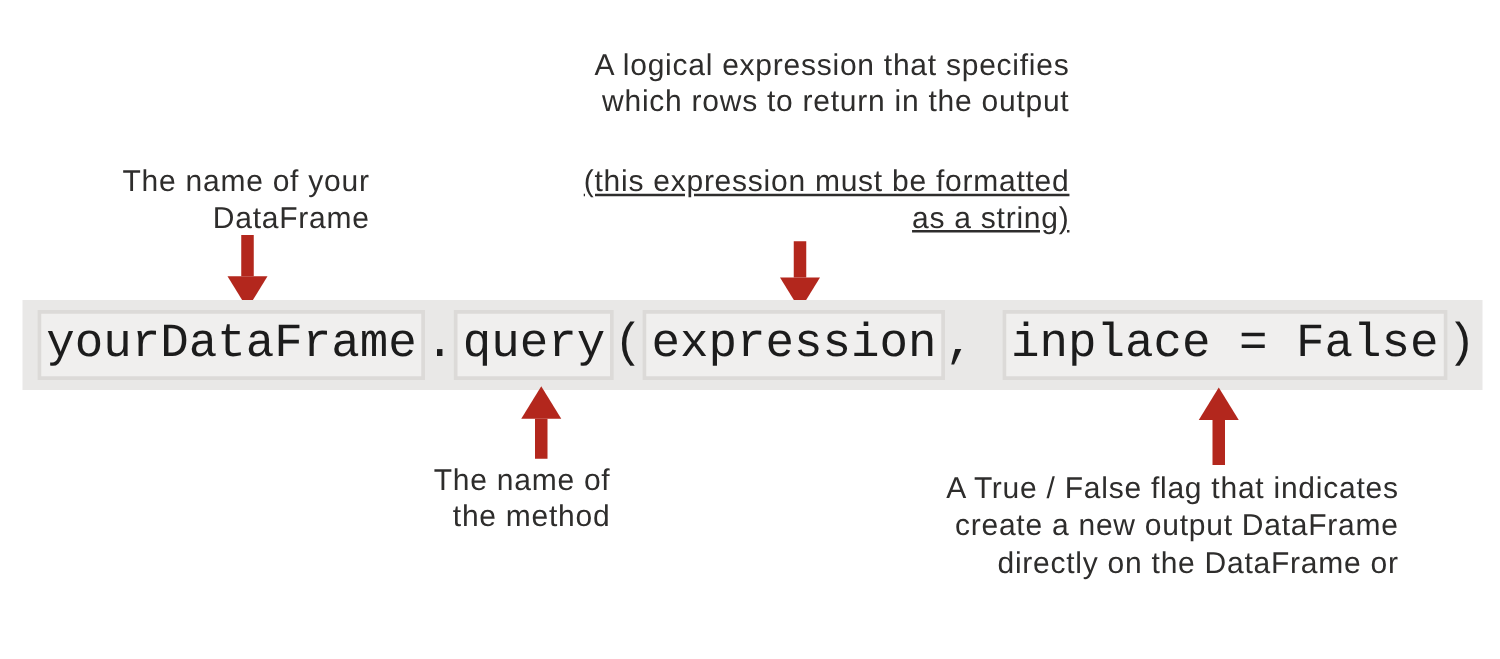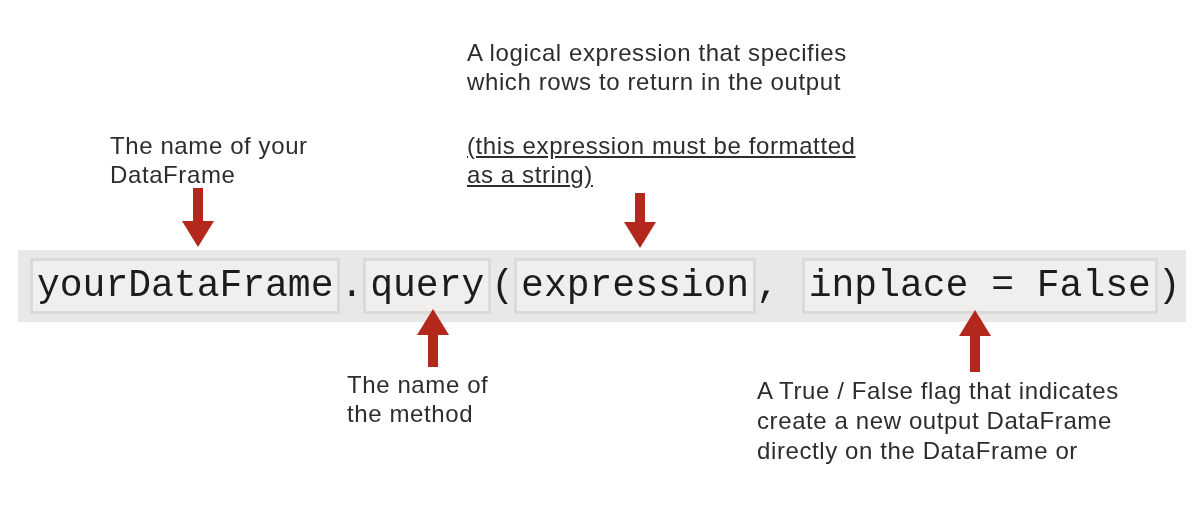--- a/index.html
+++ b/index.html
@@ -24,6 +24,7 @@
     line-height: 29px;
     letter-spacing: 0.6px;
     white-space: nowrap;
+    text-align: right;
   }
   .annotation .para + .para { margin-top: 35px; text-decoration: underline; }
 

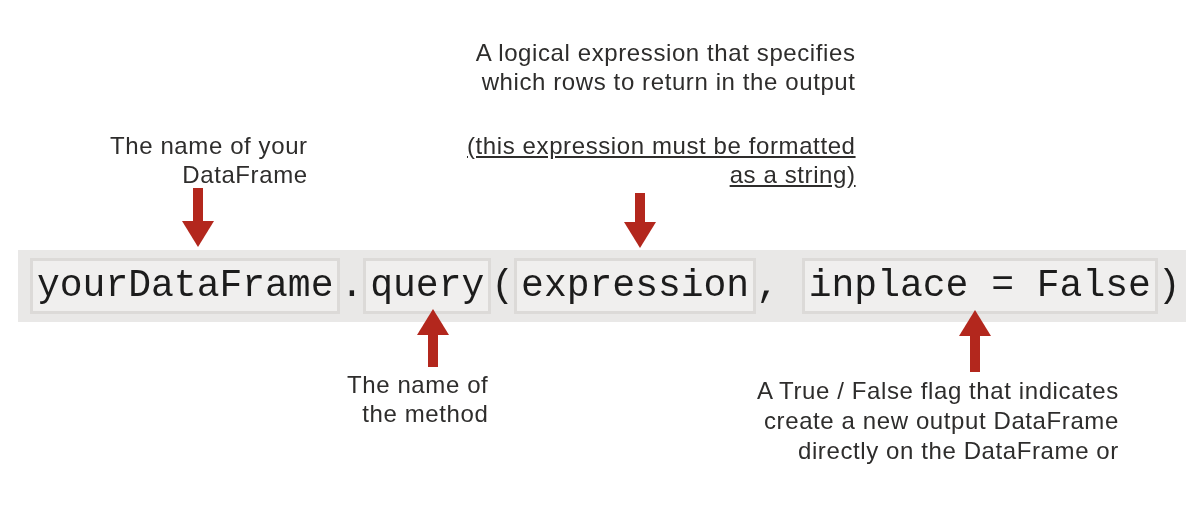--- a/index.html
+++ b/index.html
@@ -29,7 +29,7 @@
   .annotation .para + .para { margin-top: 35px; text-decoration: underline; }
 
   .ann-expression { left: 467px; top: 38px; }
-  .ann-dataframe  { left: 98px;  top: 131px; margin-left: 12px; }
+  .ann-dataframe  { left: 98px;  top: 131px; }
   .ann-method     { left: 347px; top: 370px; }
   .ann-inplace    { left: 757px; top: 376px; line-height: 30px; }
 

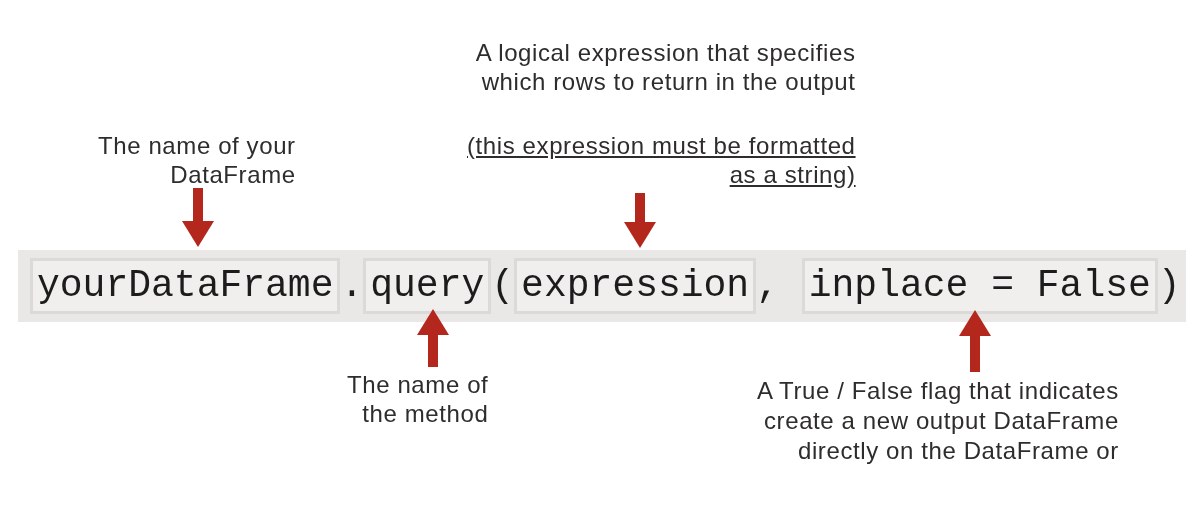--- a/index.html
+++ b/index.html
@@ -45,7 +45,6 @@
     align-items: center;
     padding-left: 12px;
     box-sizing: border-box;
-    margin-top: 10px;
   }
   .seg {
     font-family: "Liberation Mono", monospace;

